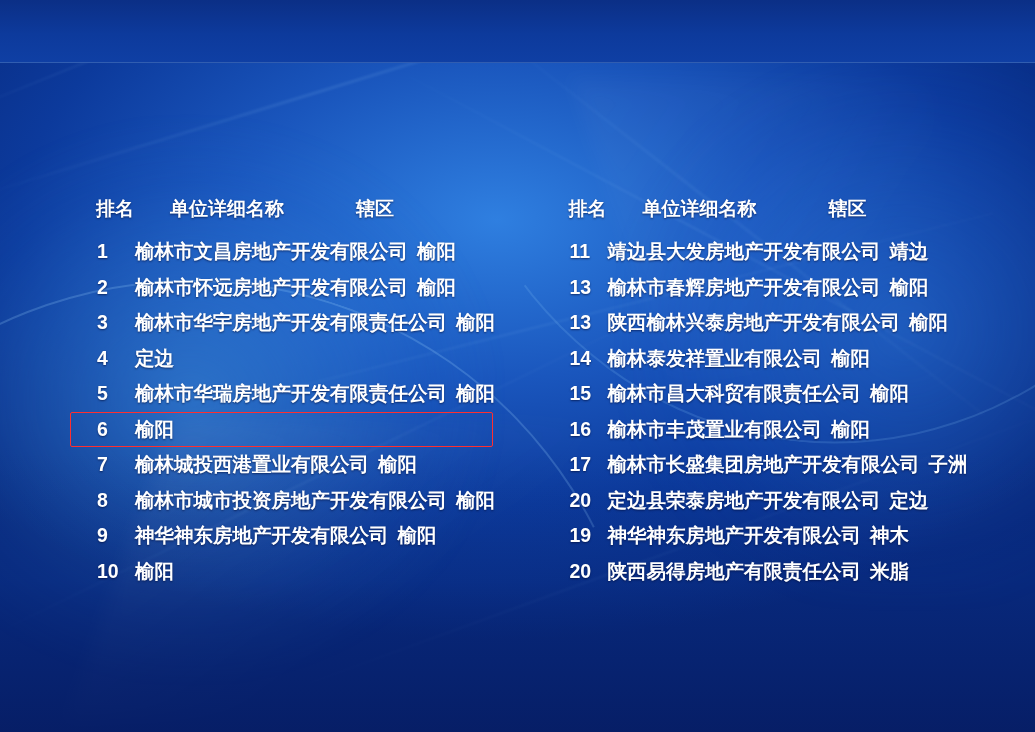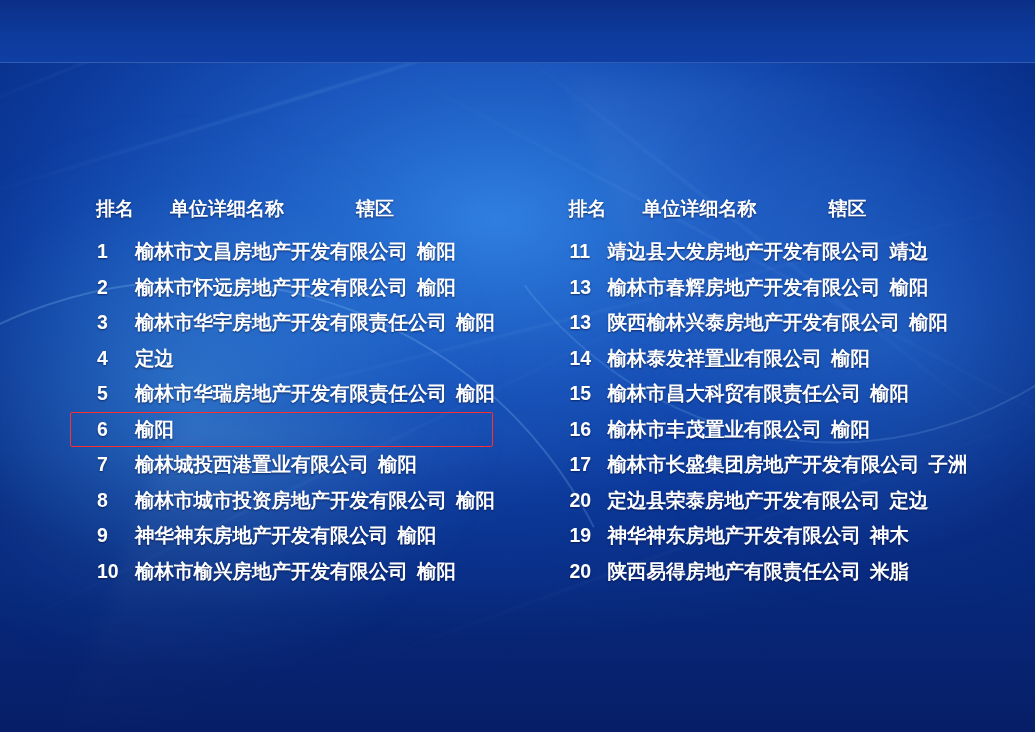--- a/index.html
+++ b/index.html
@@ -223,7 +223,6 @@
       </div>
       <div class="row">
         <span class="rank">10</span>
-        <span class="name">榆林市榆兴房地产开发有限公司</span>
         <span class="zone">榆阳</span>
       </div>
     </div>

